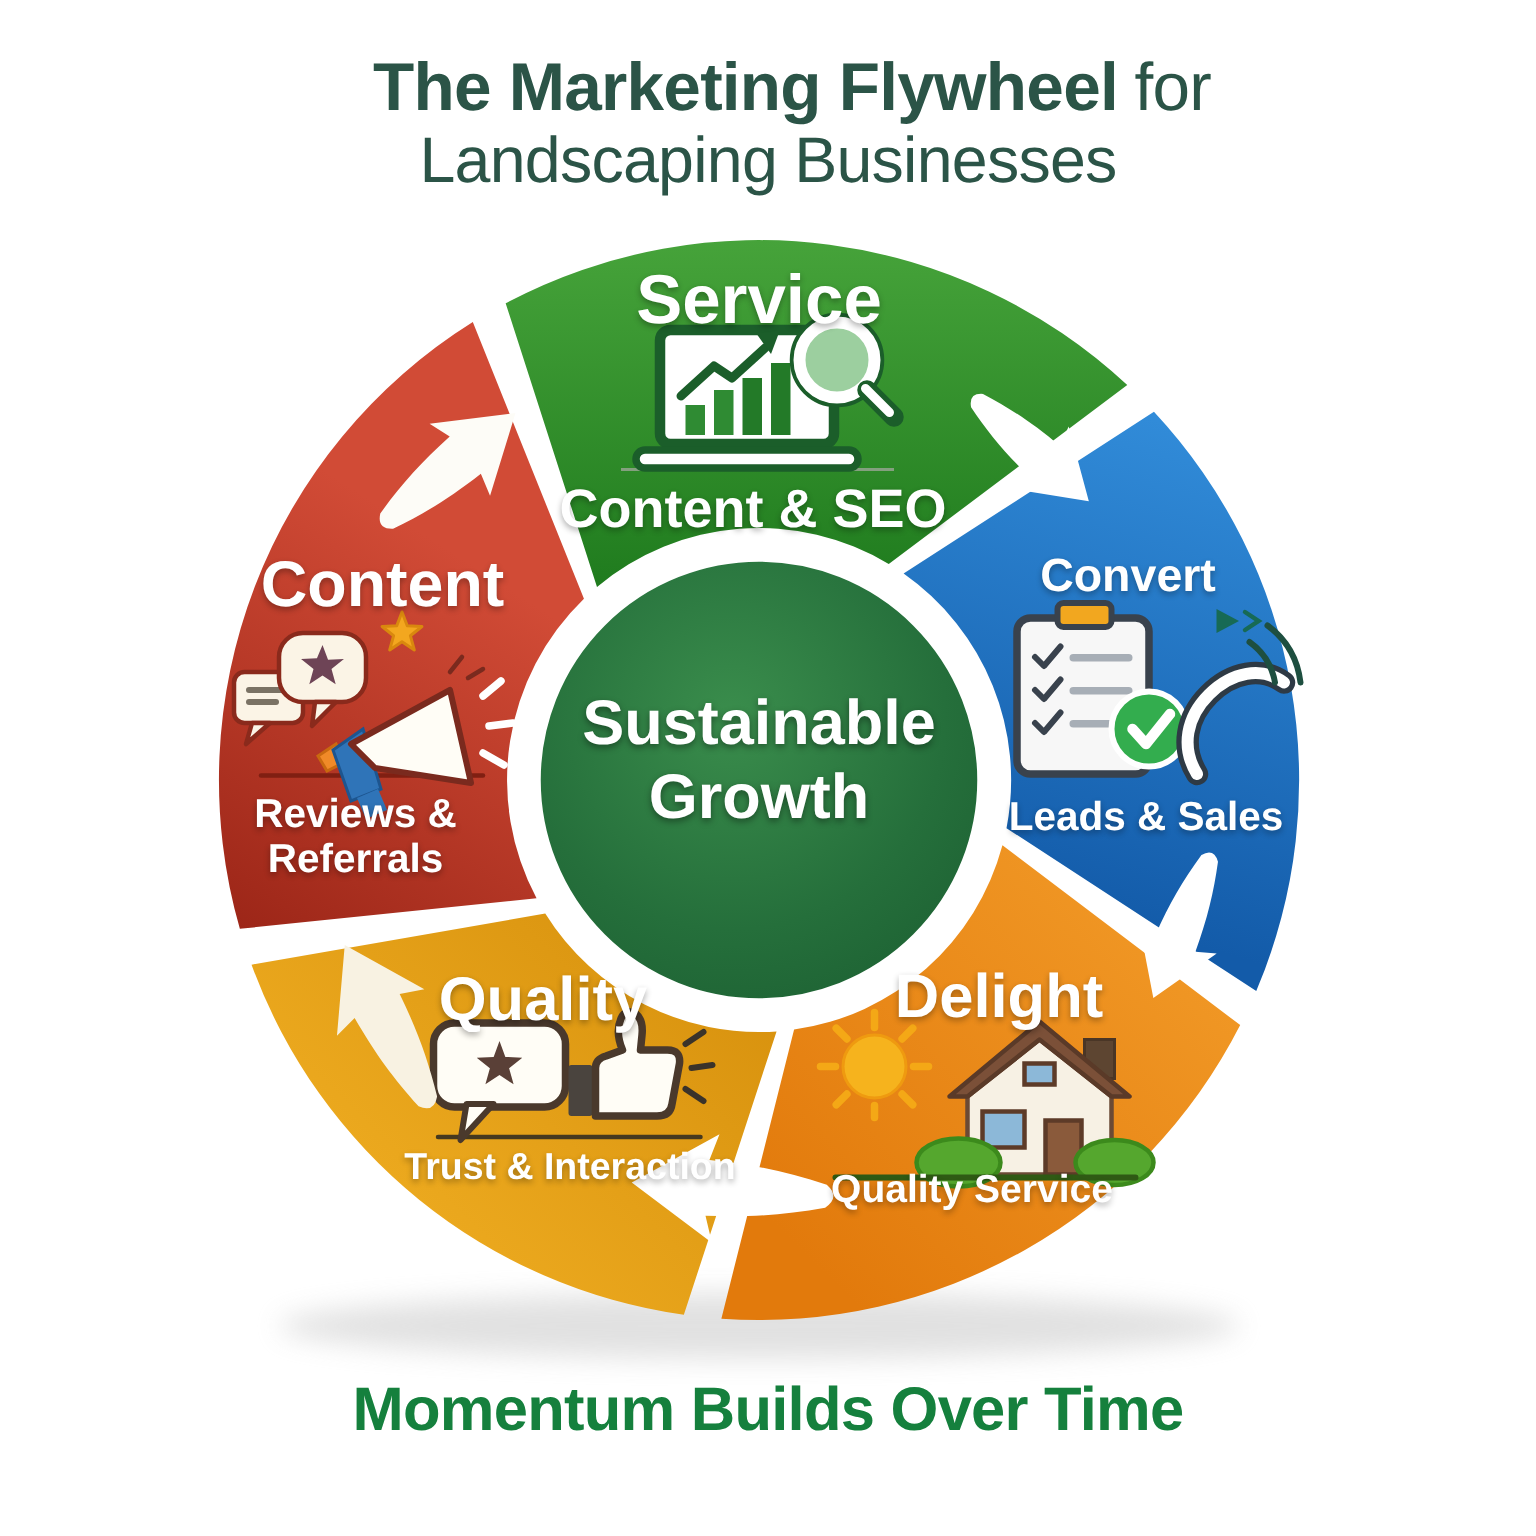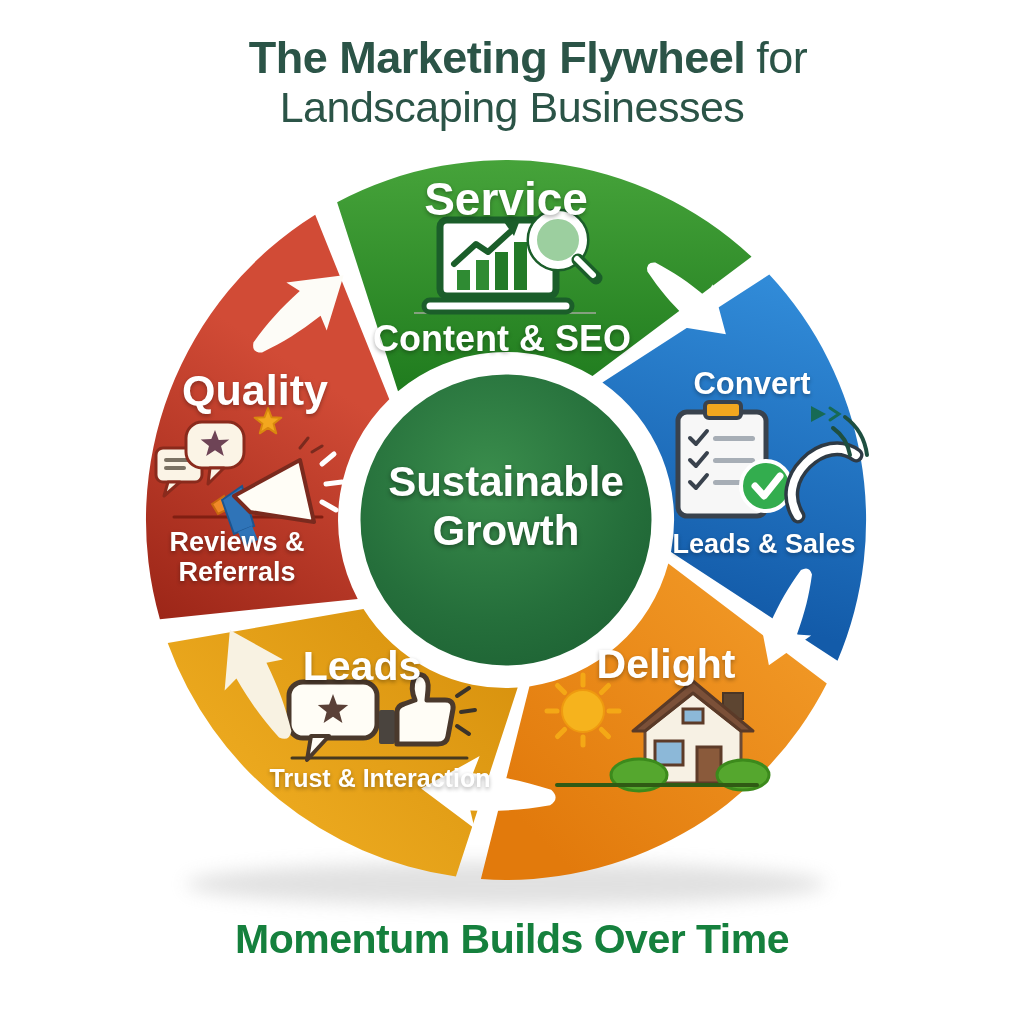--- a/index.html
+++ b/index.html
@@ -202,7 +202,7 @@
   <div class="seg-label lbl-engage">Leads</div>
   <div class="seg-sub seg-label sub-engage">Trust &amp; Interaction</div>
 
-  <div class="seg-label lbl-amplify">Quality</div>
+  <div class="seg-label lbl-amplify">Content</div>
   <div class="seg-sub seg-label sub-amplify">Reviews &amp; Referrals</div>
 
   <div class="center-label">Sustainable Growth</div>

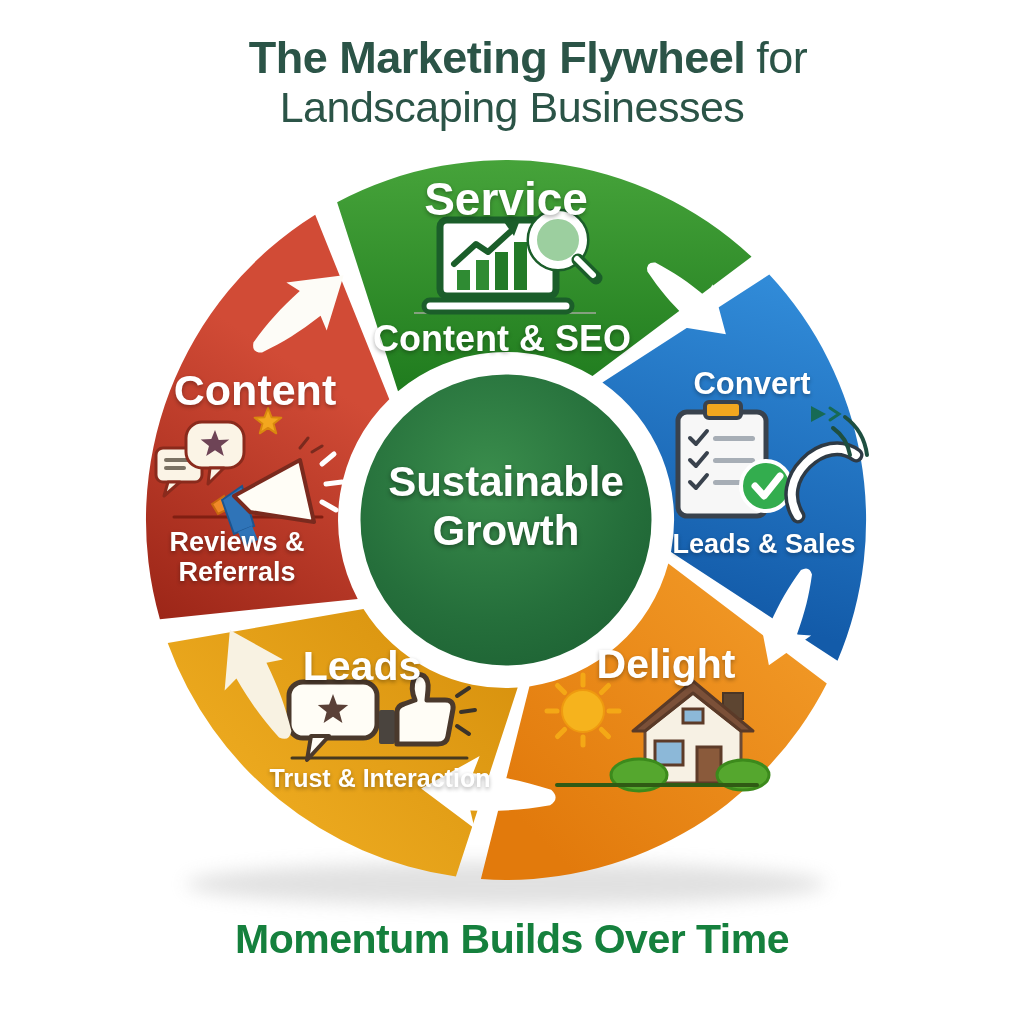--- a/index.html
+++ b/index.html
@@ -199,7 +199,7 @@
 
   <div class="seg-label lbl-delight">Delight</div>
 
-  <div class="seg-label lbl-engage">Leads</div>
+  <div class="seg-label lbl-engage">Quality</div>
   <div class="seg-sub seg-label sub-engage">Trust &amp; Interaction</div>
 
   <div class="seg-label lbl-amplify">Content</div>

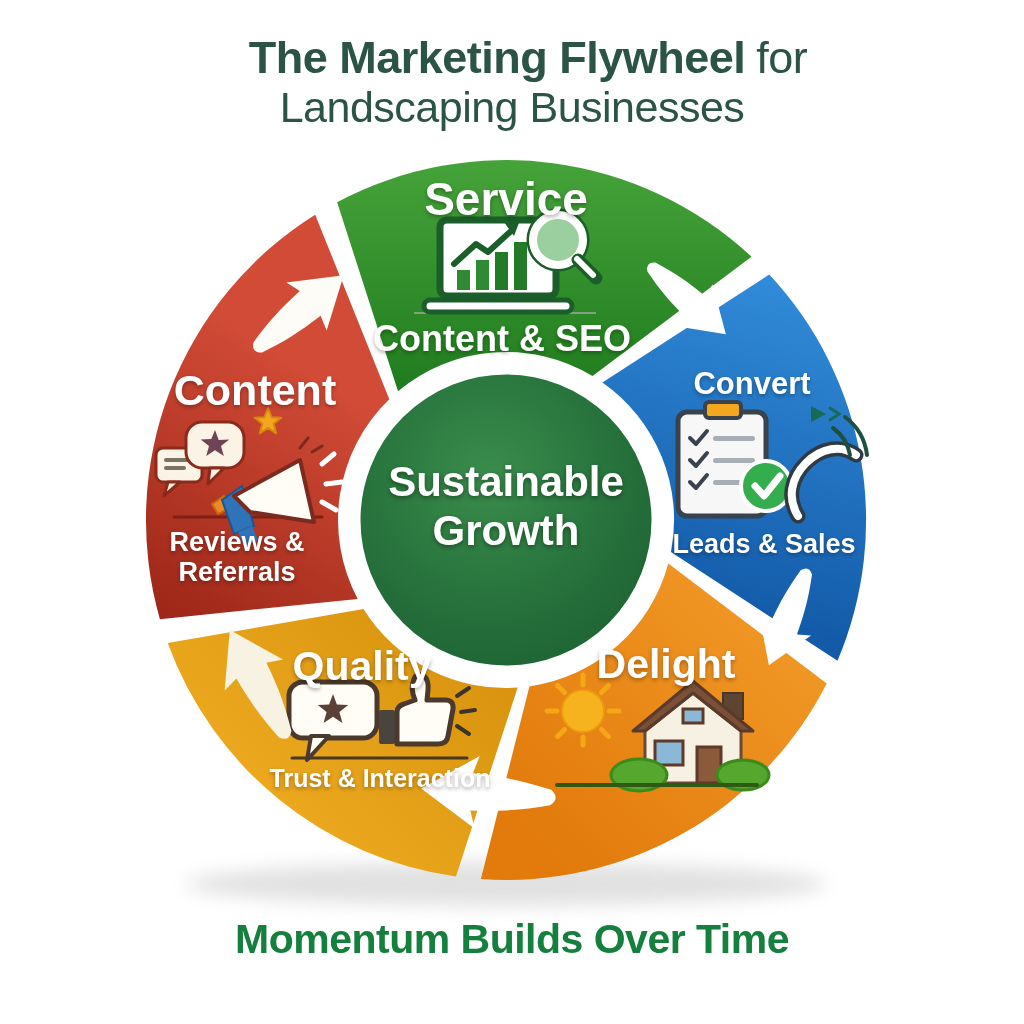--- a/index.html
+++ b/index.html
@@ -198,6 +198,7 @@
   <div class="seg-sub seg-label sub-convert">Leads &amp; Sales</div>
 
   <div class="seg-label lbl-delight">Delight</div>
+  <div class="seg-sub seg-label sub-delight">Quality Service</div>
 
   <div class="seg-label lbl-engage">Quality</div>
   <div class="seg-sub seg-label sub-engage">Trust &amp; Interaction</div>

